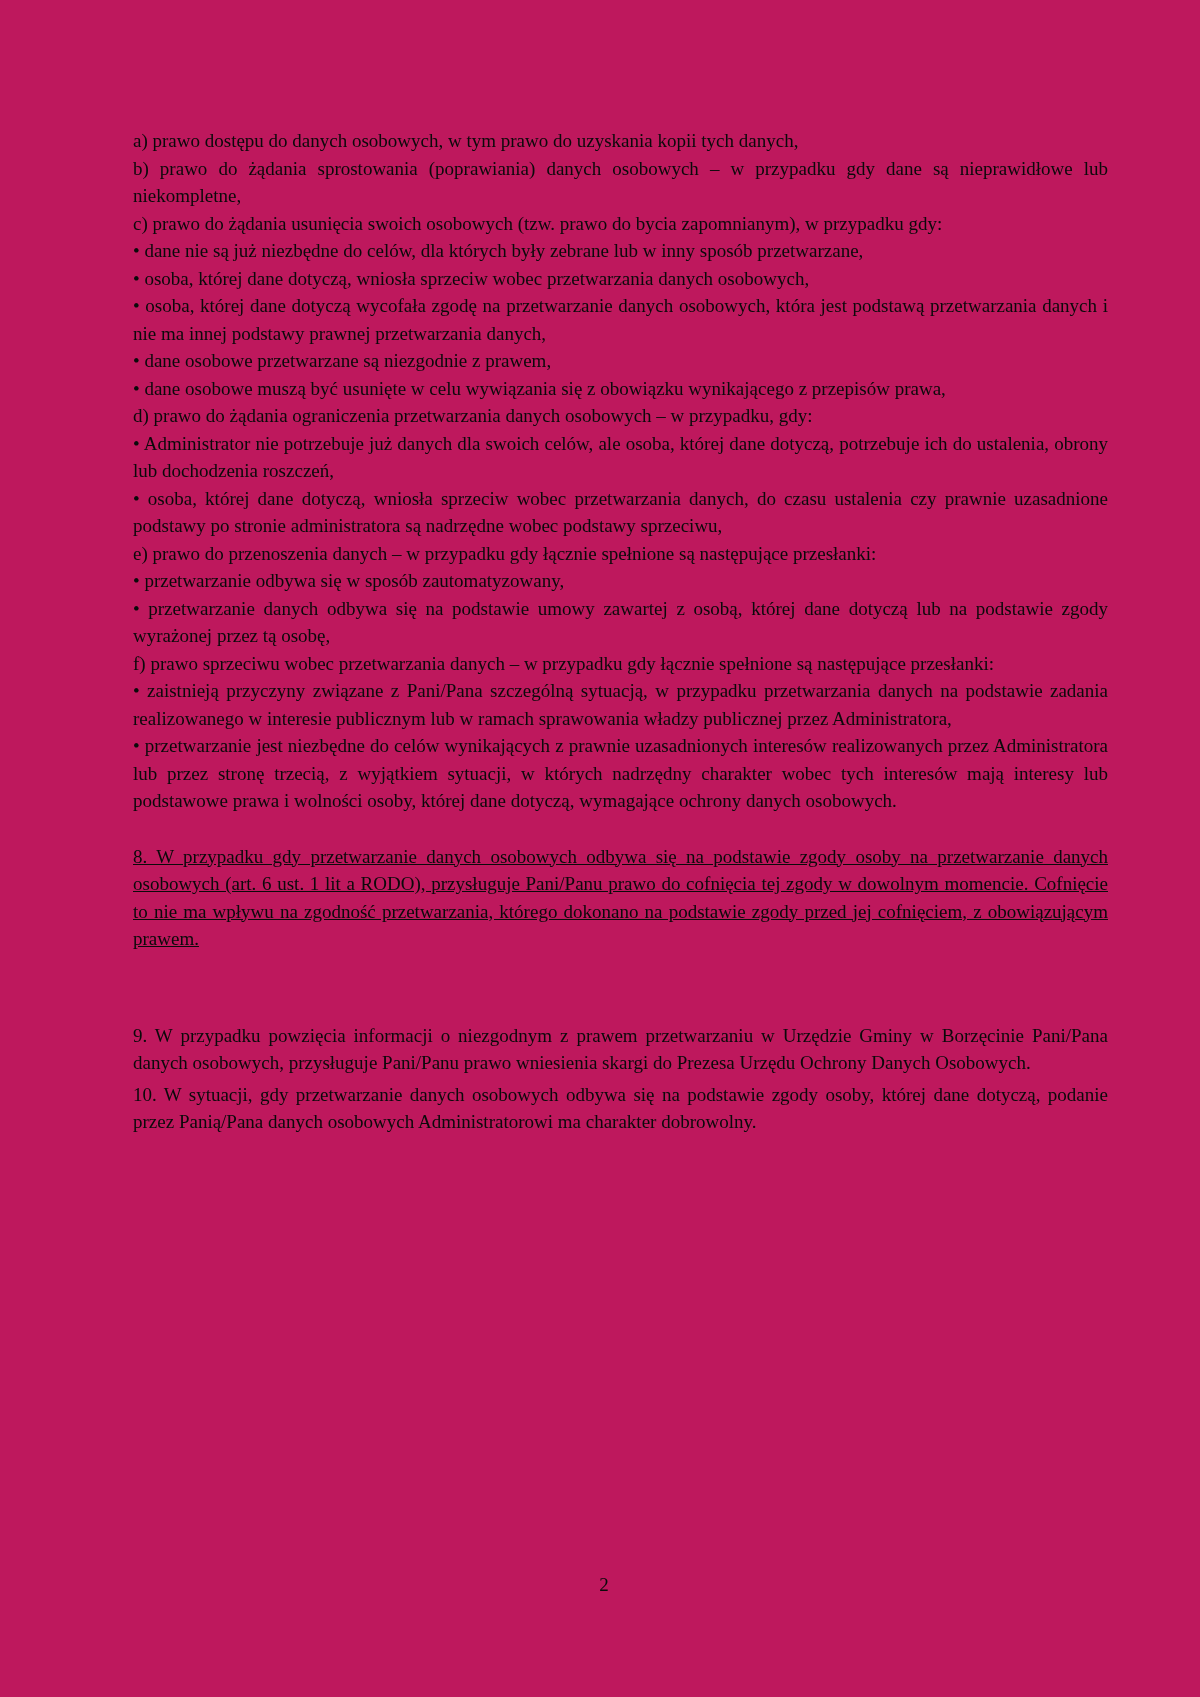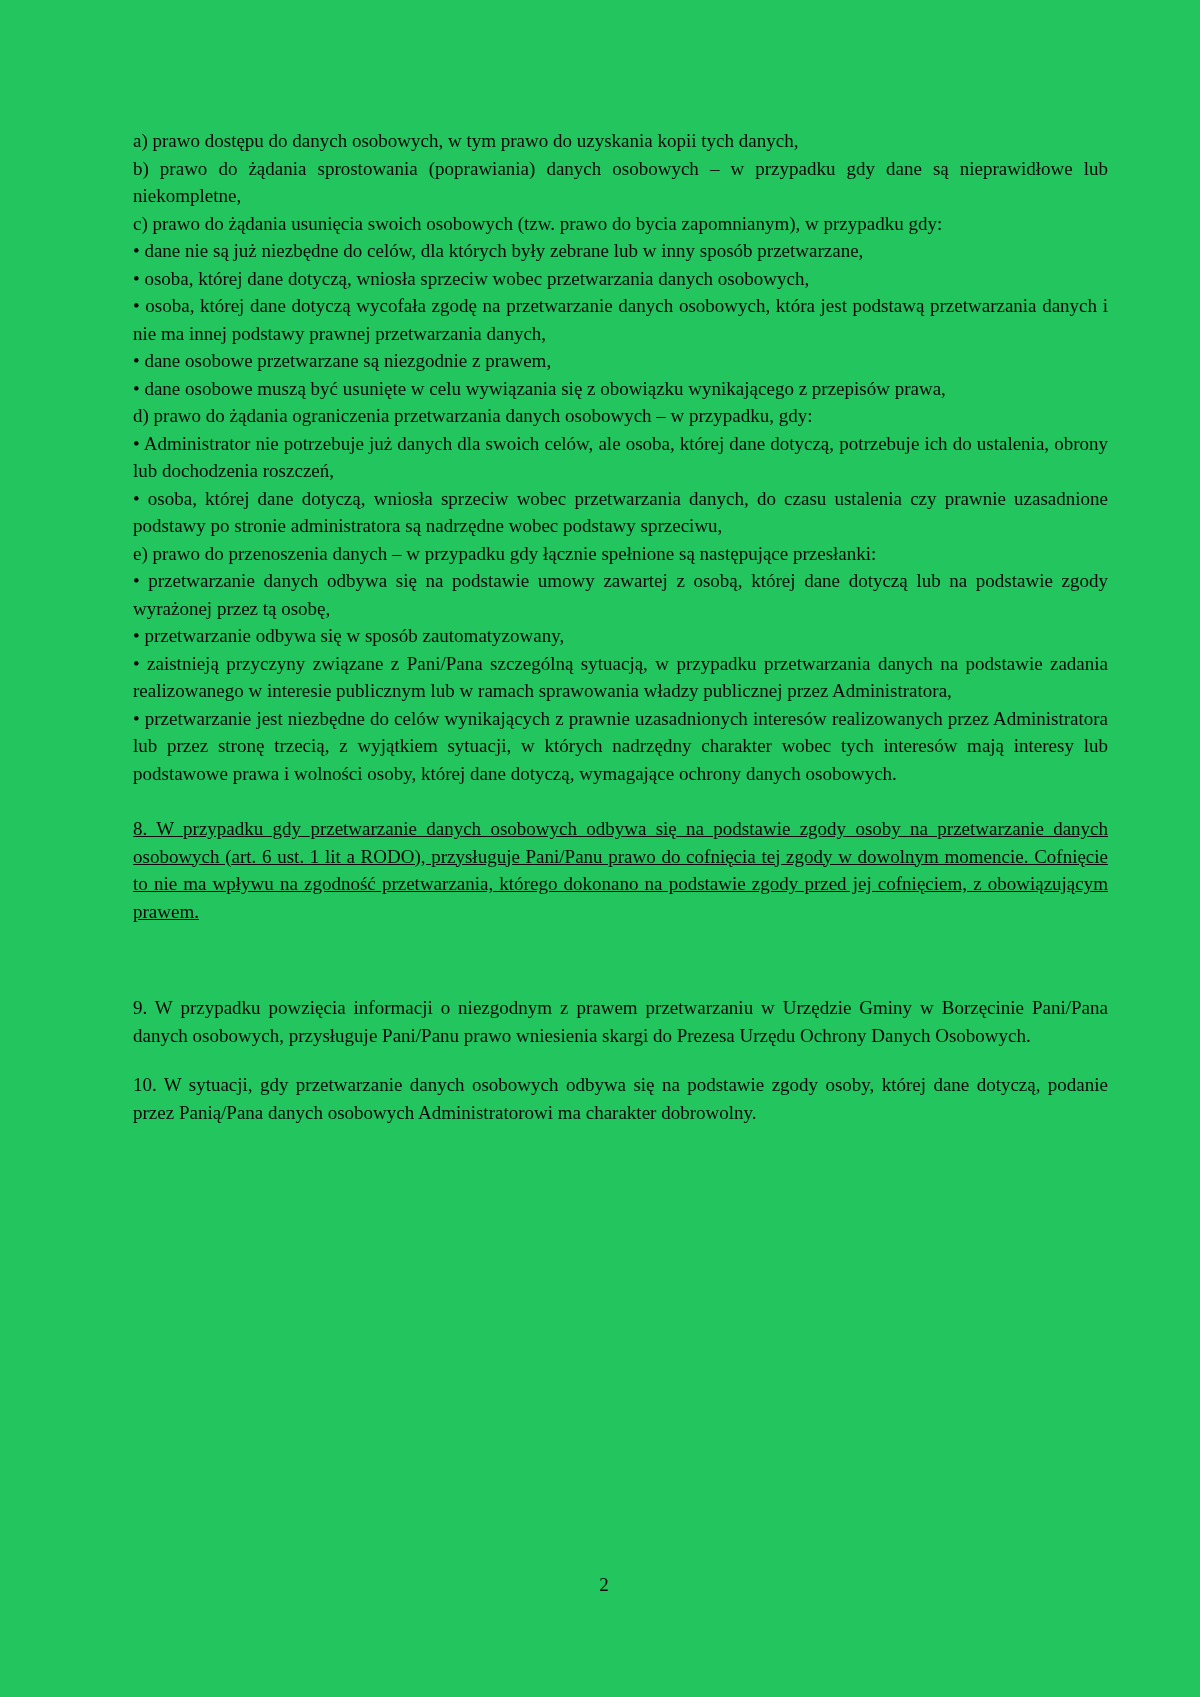--- a/index.html
+++ b/index.html
@@ -11,7 +11,7 @@
     position: relative;
     width: 1200px;
     height: 1697px;
-    background: #22c55e;
+    background: #be185d;
     color: #0a0a0a;
     font-family: "Liberation Serif", "DejaVu Serif", serif;
     font-size: 19px;

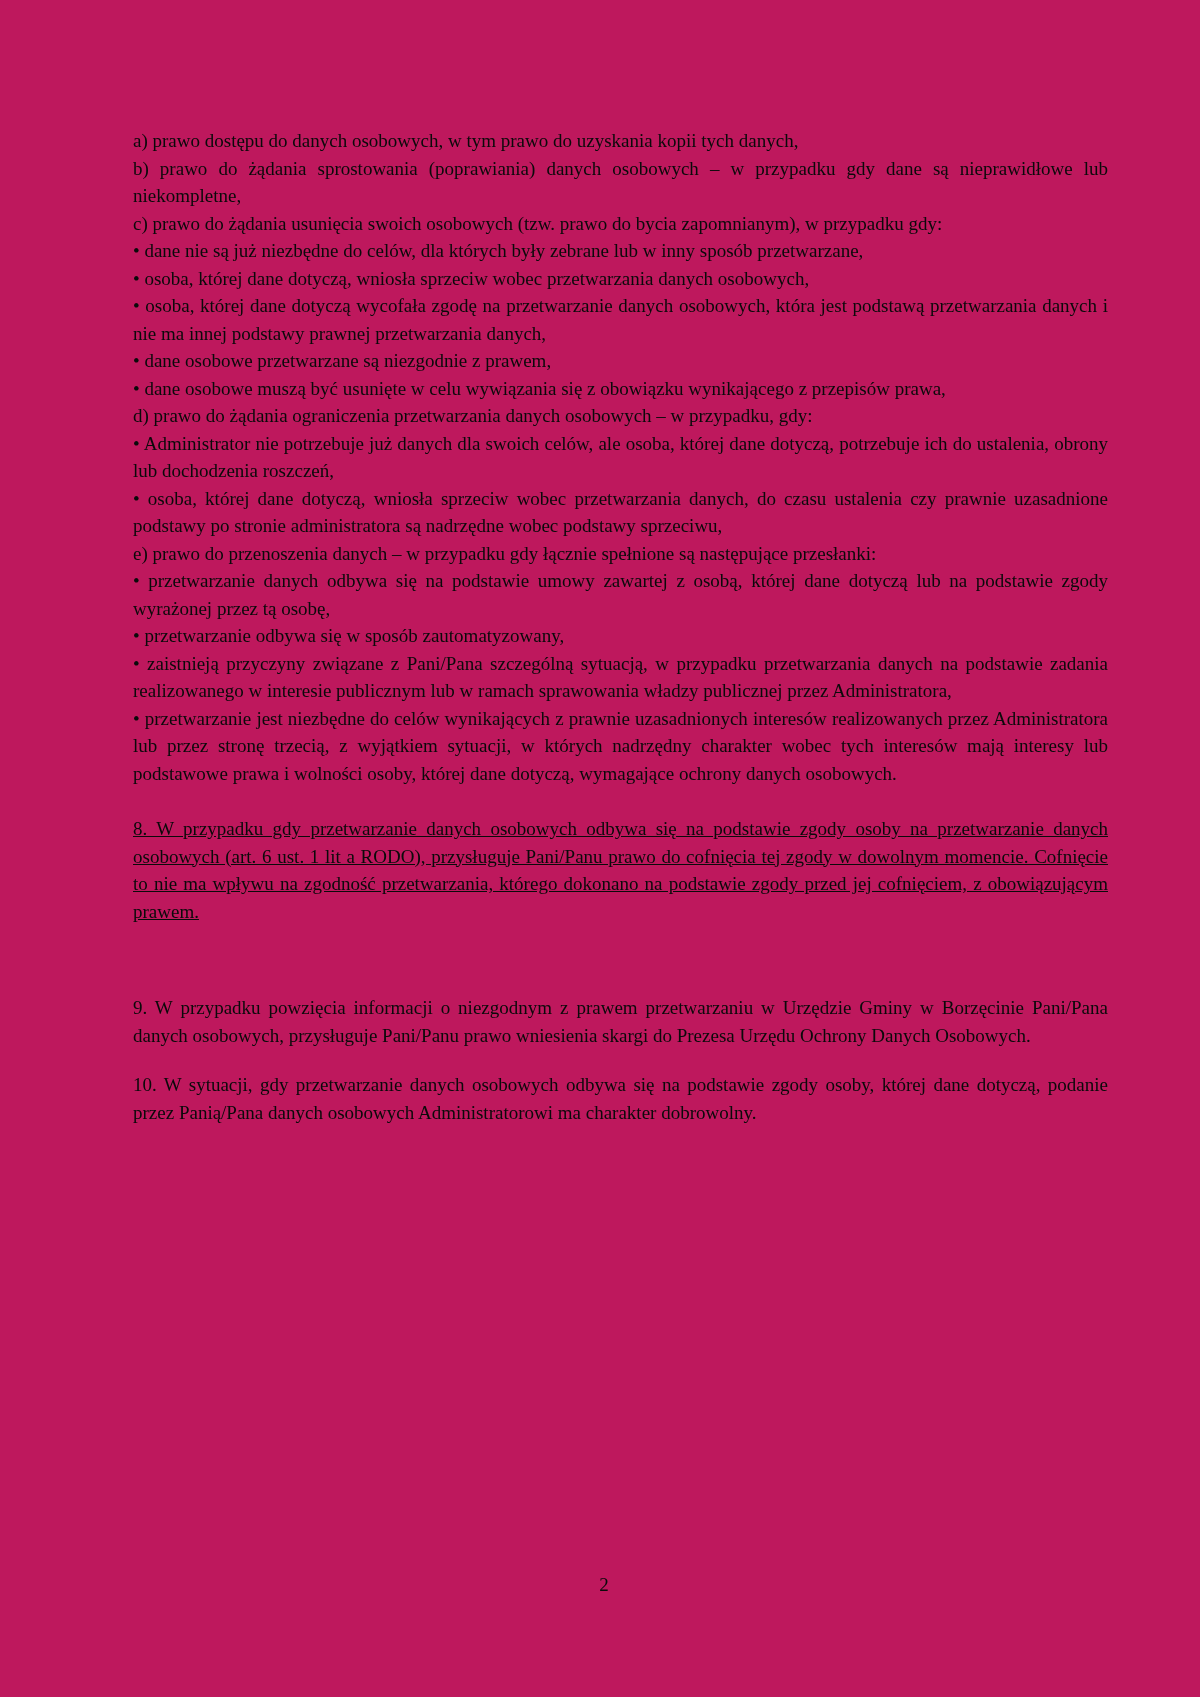--- a/index.html
+++ b/index.html
@@ -55,8 +55,8 @@
       <p class="para"><span class="bullet">• </span>Administrator nie potrzebuje już danych dla swoich celów, ale osoba, której dane dotyczą, potrzebuje ich do ustalenia, obrony lub dochodzenia roszczeń,</p>
       <p class="para"><span class="bullet">• </span>osoba, której dane dotyczą, wniosła sprzeciw wobec przetwarzania danych, do czasu ustalenia czy prawnie uzasadnione podstawy po stronie administratora są nadrzędne wobec podstawy sprzeciwu,</p>
       <p class="para">e) prawo do przenoszenia danych – w przypadku gdy łącznie spełnione są następujące przesłanki:</p>
+      <p class="para"><span class="bullet">• </span>przetwarzanie odbywa się w sposób zautomatyzowany,</p>
       <p class="para"><span class="bullet">• </span>przetwarzanie danych odbywa się na podstawie umowy zawartej z osobą, której dane dotyczą lub na podstawie zgody wyrażonej przez tą osobę,</p>
-      <p class="para"><span class="bullet">• </span>przetwarzanie odbywa się w sposób zautomatyzowany,</p>
       <p class="para"><span class="bullet">• </span>zaistnieją przyczyny związane z Pani/Pana szczególną sytuacją, w przypadku przetwarzania danych na podstawie zadania realizowanego w interesie publicznym lub w ramach sprawowania władzy publicznej przez Administratora,</p>
       <p class="para"><span class="bullet">• </span>przetwarzanie jest niezbędne do celów wynikających z prawnie uzasadnionych interesów realizowanych przez Administratora lub przez stronę trzecią, z wyjątkiem sytuacji, w których nadrzędny charakter wobec tych interesów mają interesy lub podstawowe prawa i wolności osoby, której dane dotyczą, wymagające ochrony danych osobowych.</p>
       <p class="para gap-small">8. W przypadku gdy przetwarzanie danych osobowych odbywa się na podstawie zgody osoby na przetwarzanie danych osobowych (art. 6 ust. 1 lit a RODO), przysługuje Pani/Panu prawo do cofnięcia tej zgody w dowolnym momencie. Cofnięcie to nie ma wpływu na zgodność przetwarzania, którego dokonano na podstawie zgody przed jej cofnięciem, z obowiązującym prawem.</p>

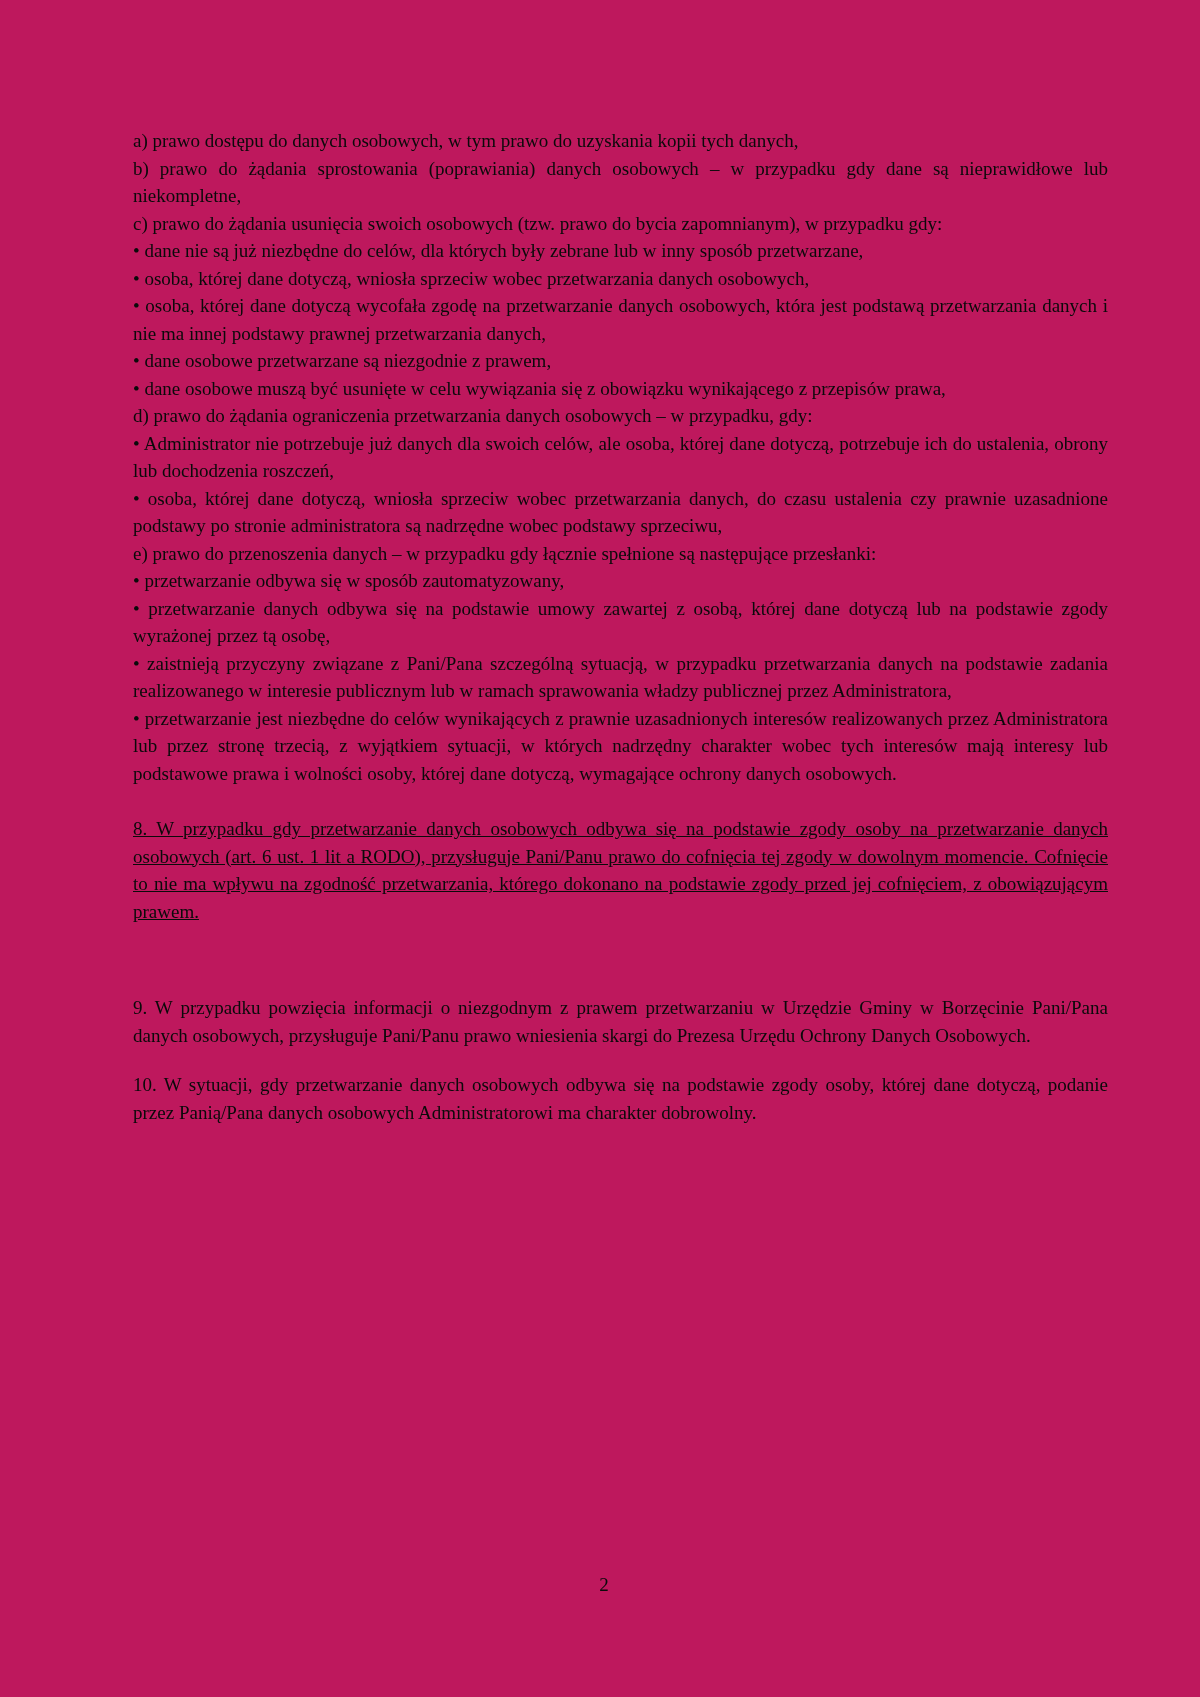--- a/index.html
+++ b/index.html
@@ -57,6 +57,7 @@
       <p class="para">e) prawo do przenoszenia danych – w przypadku gdy łącznie spełnione są następujące przesłanki:</p>
       <p class="para"><span class="bullet">• </span>przetwarzanie odbywa się w sposób zautomatyzowany,</p>
       <p class="para"><span class="bullet">• </span>przetwarzanie danych odbywa się na podstawie umowy zawartej z osobą, której dane dotyczą lub na podstawie zgody wyrażonej przez tą osobę,</p>
+      <p class="para">f) prawo sprzeciwu wobec przetwarzania danych – w przypadku gdy łącznie spełnione są następujące przesłanki:</p>
       <p class="para"><span class="bullet">• </span>zaistnieją przyczyny związane z Pani/Pana szczególną sytuacją, w przypadku przetwarzania danych na podstawie zadania realizowanego w interesie publicznym lub w ramach sprawowania władzy publicznej przez Administratora,</p>
       <p class="para"><span class="bullet">• </span>przetwarzanie jest niezbędne do celów wynikających z prawnie uzasadnionych interesów realizowanych przez Administratora lub przez stronę trzecią, z wyjątkiem sytuacji, w których nadrzędny charakter wobec tych interesów mają interesy lub podstawowe prawa i wolności osoby, której dane dotyczą, wymagające ochrony danych osobowych.</p>
       <p class="para gap-small">8. W przypadku gdy przetwarzanie danych osobowych odbywa się na podstawie zgody osoby na przetwarzanie danych osobowych (art. 6 ust. 1 lit a RODO), przysługuje Pani/Panu prawo do cofnięcia tej zgody w dowolnym momencie. Cofnięcie to nie ma wpływu na zgodność przetwarzania, którego dokonano na podstawie zgody przed jej cofnięciem, z obowiązującym prawem.</p>

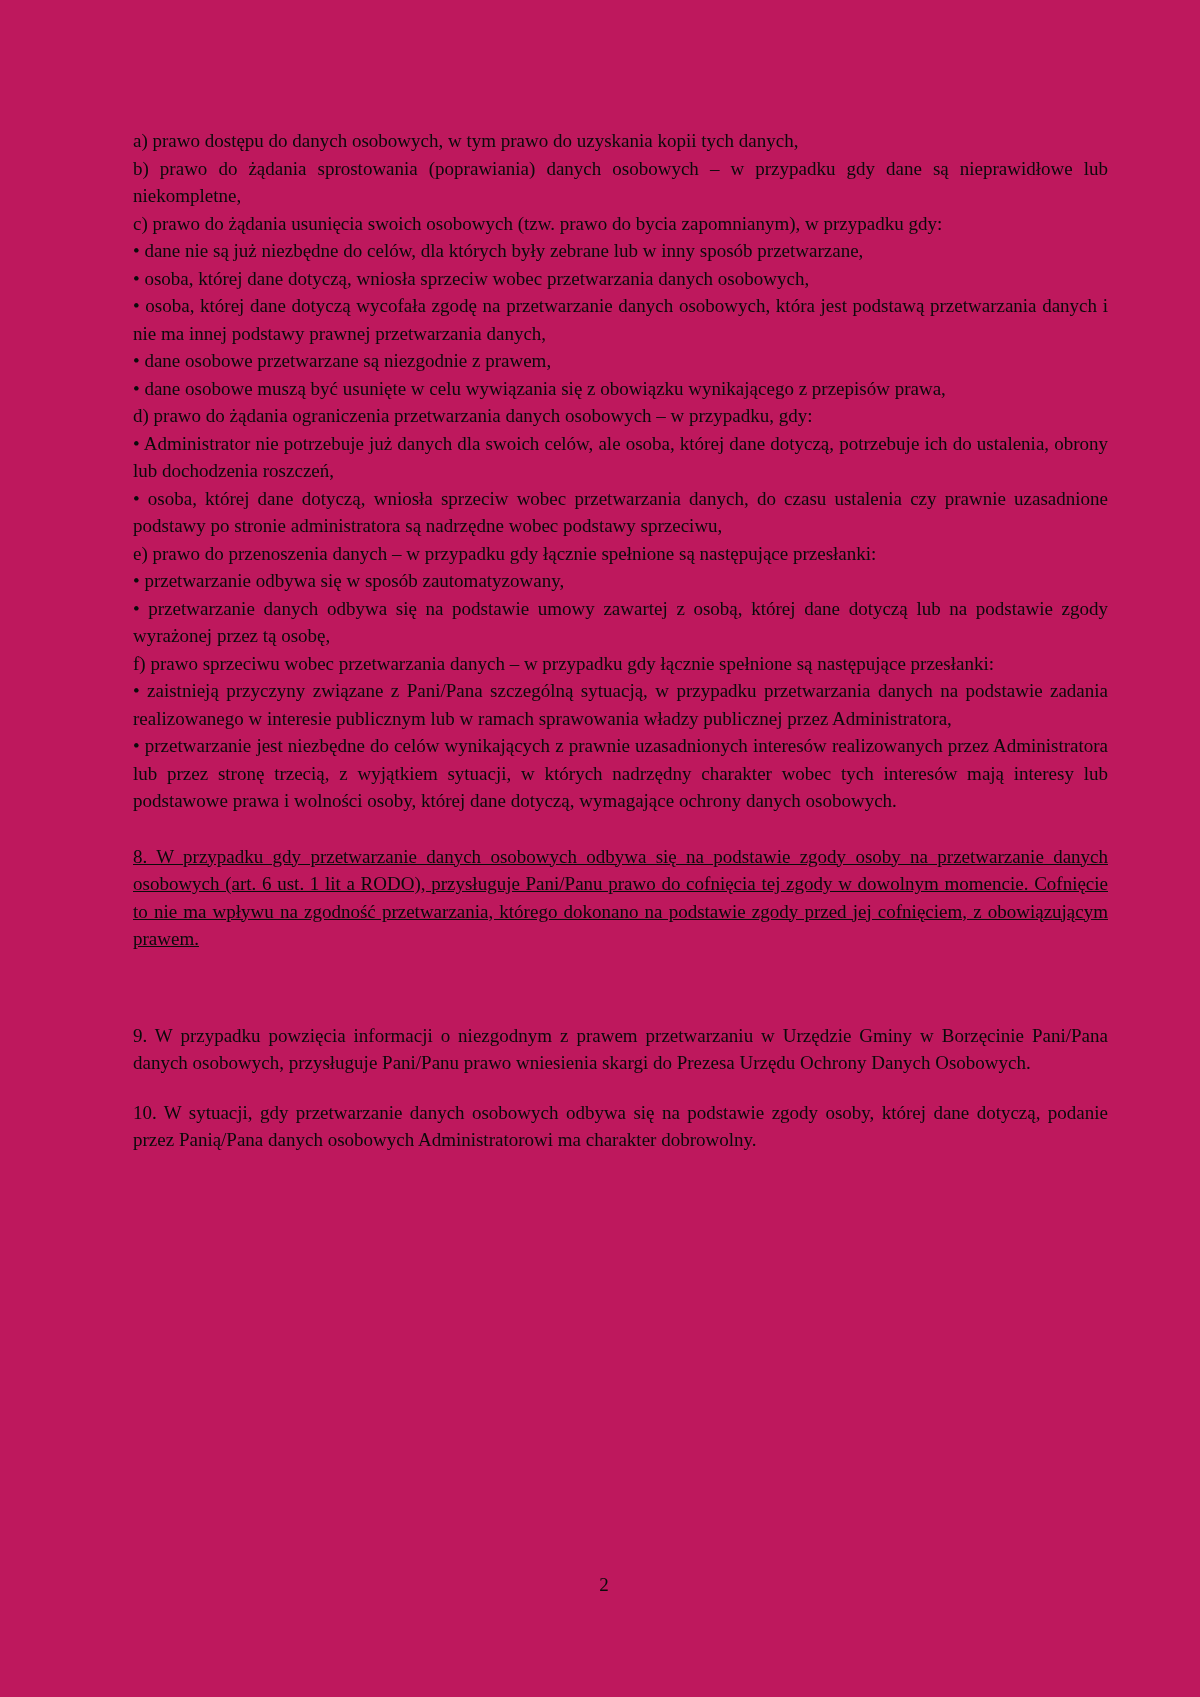--- a/index.html
+++ b/index.html
@@ -26,7 +26,7 @@
   }
   .content p.gap-small  { margin-top: 28px; text-decoration: underline; }
   .content p.gap-large  { margin-top: 69px; }
-  .content p.gap-medium { margin-top: 22px; }
+  .content p.gap-medium { margin-top: 4px; }
   .bullet {
     display: inline;
   }

